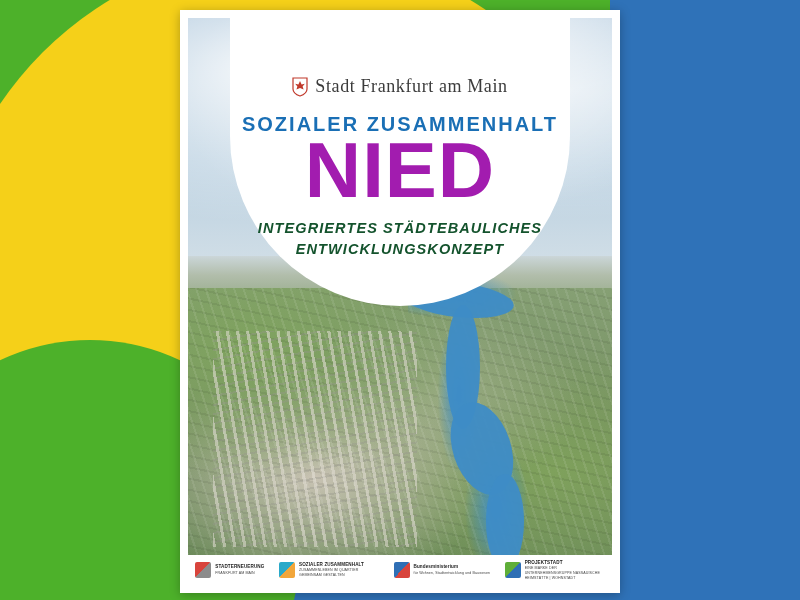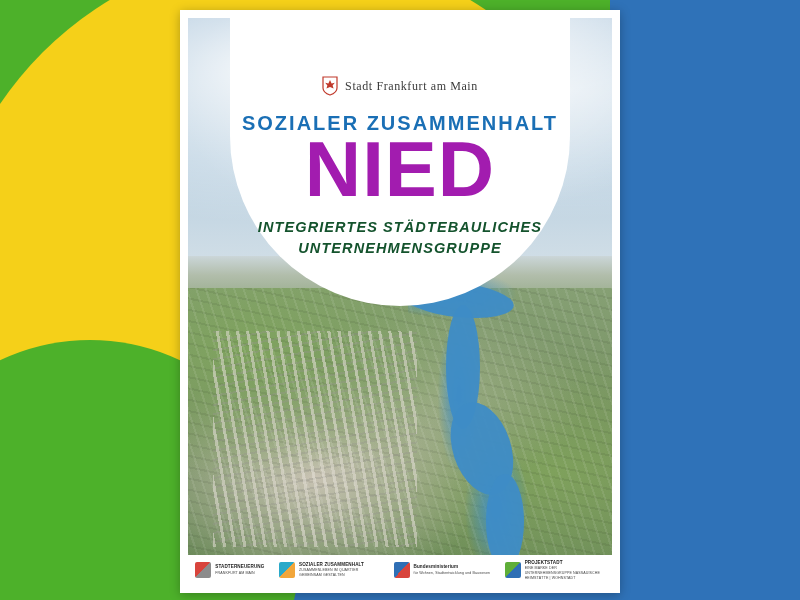--- a/index.html
+++ b/index.html
@@ -187,7 +187,7 @@
   }
   .crest-text {
     font-family: "Liberation Serif", serif;
-    font-size: 12px;
+    font-size: 18px;
     letter-spacing: 0.6px;
     color: #3b3b3b;
     white-space: nowrap;

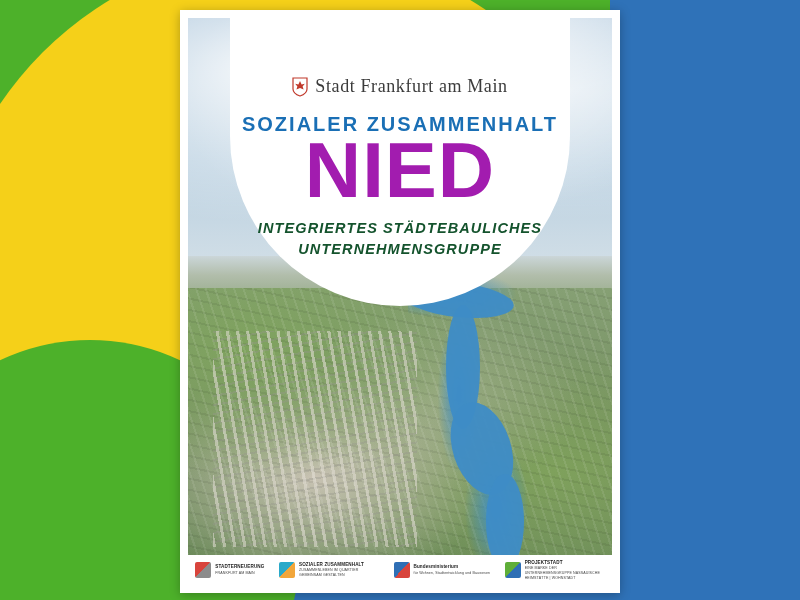--- a/index.html
+++ b/index.html
@@ -298,7 +298,7 @@
       <div class="headline">NIED</div>
       <div class="subline">
         <div>INTEGRIERTES STÄDTEBAULICHES</div>
-        <div>UNTERNEHMENSGRUPPE</div>
+        <div>ENTWICKLUNGSKONZEPT</div>
       </div>
     </div>
   </div>

